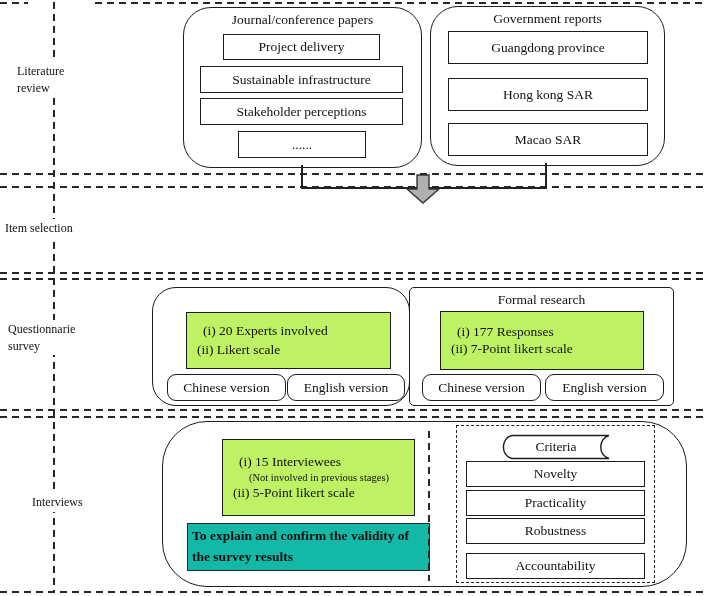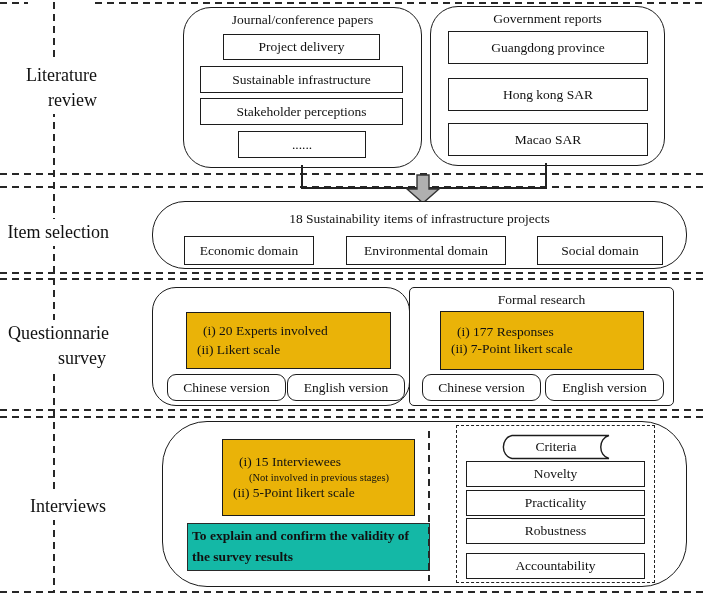--- a/index.html
+++ b/index.html
@@ -13,7 +13,7 @@
   .box{position:absolute;border:1.3px solid #1c1c1c;background:#fff;display:flex;align-items:center;justify-content:center;font-size:13.5px;white-space:nowrap;}
   .tag{border-radius:9px;}
   .ctitle{position:absolute;left:0;right:0;text-align:center;font-size:13.5px;}
-  .stage-label{position:absolute;background:#fff;text-align:right;font-size:18px;line-height:1.38;padding:1px 0;}
+  .stage-label{position:absolute;background:#fff;text-align:left;font-size:12px;line-height:1.38;padding:1px 0;}
   .infobox{position:absolute;border:1.3px solid #1c1c1c;background:#eab308;font-size:13.5px;line-height:1.35;display:flex;flex-direction:column;justify-content:center;}
   .infobox .ln{padding-left:10px;white-space:nowrap;}
   .infobox .ln.ind{padding-left:16px;}

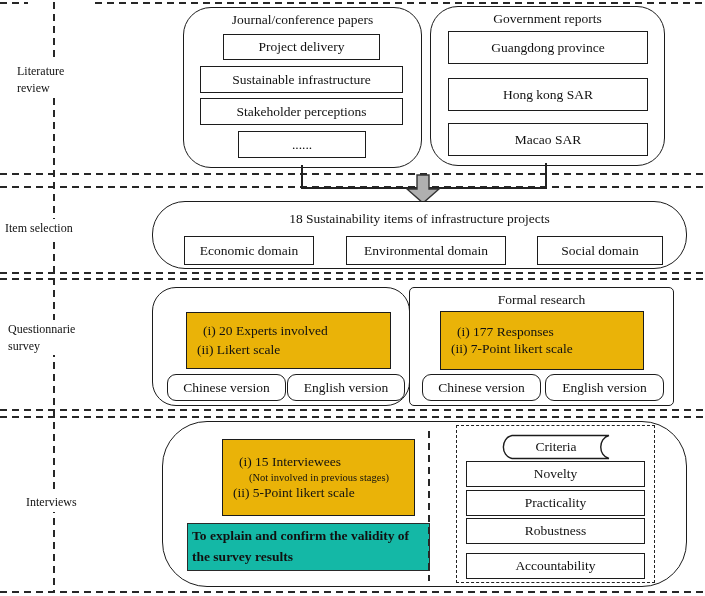--- a/index.html
+++ b/index.html
@@ -67,12 +67,6 @@
     <polygon points="12,1 24,1 24,15 34,15 18,29 2,15 12,15" fill="#b0b0b0" stroke="#333" stroke-width="1.4"></polygon>
   </svg>
 
-  <div class="container" style="left:152px;top:201px;width:533px;height:66px;border-radius:33px;">
-    <div class="ctitle" style="top:9px;">18 Sustainability items of infrastructure projects</div>
-    <div class="box" style="left:31px;top:34px;width:128px;height:27px;">Economic domain</div>
-    <div class="box" style="left:193px;top:34px;width:158px;height:27px;">Environmental domain</div>
-    <div class="box" style="left:384px;top:34px;width:124px;height:27px;">Social domain</div>
-  </div>
 
   <div class="container" style="left:152px;top:287px;width:256px;height:117px;border-radius:24px;">
     <div class="infobox" style="left:33px;top:24px;width:203px;height:55px;">

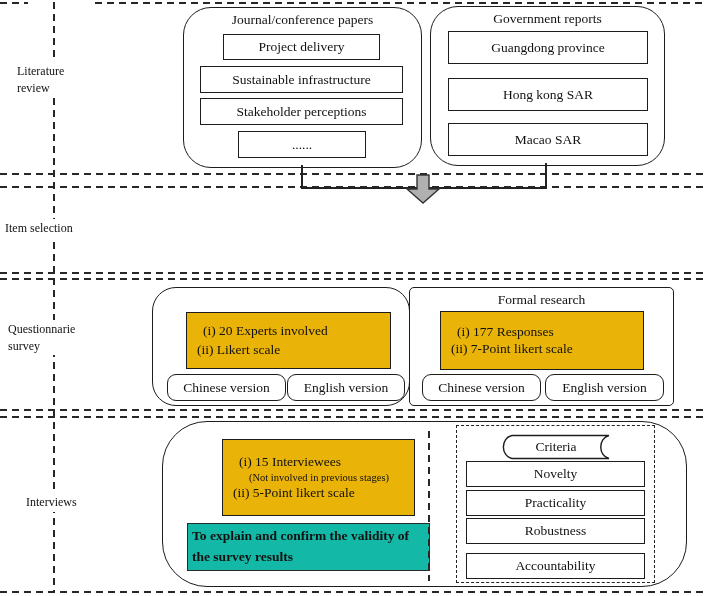--- a/index.html
+++ b/index.html
@@ -14,7 +14,7 @@
   .tag{border-radius:9px;}
   .ctitle{position:absolute;left:0;right:0;text-align:center;font-size:13.5px;}
   .stage-label{position:absolute;background:#fff;text-align:left;font-size:12px;line-height:1.38;padding:1px 0;}
-  .infobox{position:absolute;border:1.3px solid #1c1c1c;background:#eab308;font-size:13.5px;line-height:1.35;display:flex;flex-direction:column;justify-content:center;}
+  .infobox{position:absolute;border:1.3px solid #1c1c1c;background:#bef264;font-size:13.5px;line-height:1.35;display:flex;flex-direction:column;justify-content:center;}
   .infobox .ln{padding-left:10px;white-space:nowrap;}
   .infobox .ln.ind{padding-left:16px;}
   .infobox .ln.small{font-size:10.5px;padding-left:26px;}

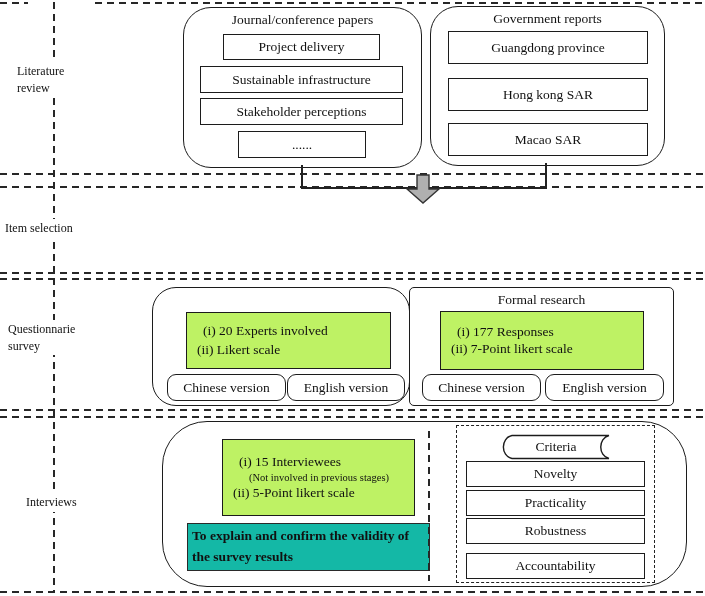--- a/index.html
+++ b/index.html
@@ -43,7 +43,7 @@
   <div class="stage-label" style="left:17px;top:62px;width:80px;">Literature review</div>
   <div class="stage-label" style="left:5px;top:219px;width:104px;">Item selection</div>
   <div class="stage-label" style="left:8px;top:320px;width:98px;">Questionnarie survey</div>
-  <div class="stage-label" style="left:26px;top:493px;width:80px;">Interviews</div>
+  <div class="stage-label" style="left:32px;top:493px;width:80px;">Interviews</div>
 
   <div class="container" style="left:183px;top:7px;width:237px;height:159px;">
     <div class="ctitle" style="top:4px;">Journal/conference papers</div>

